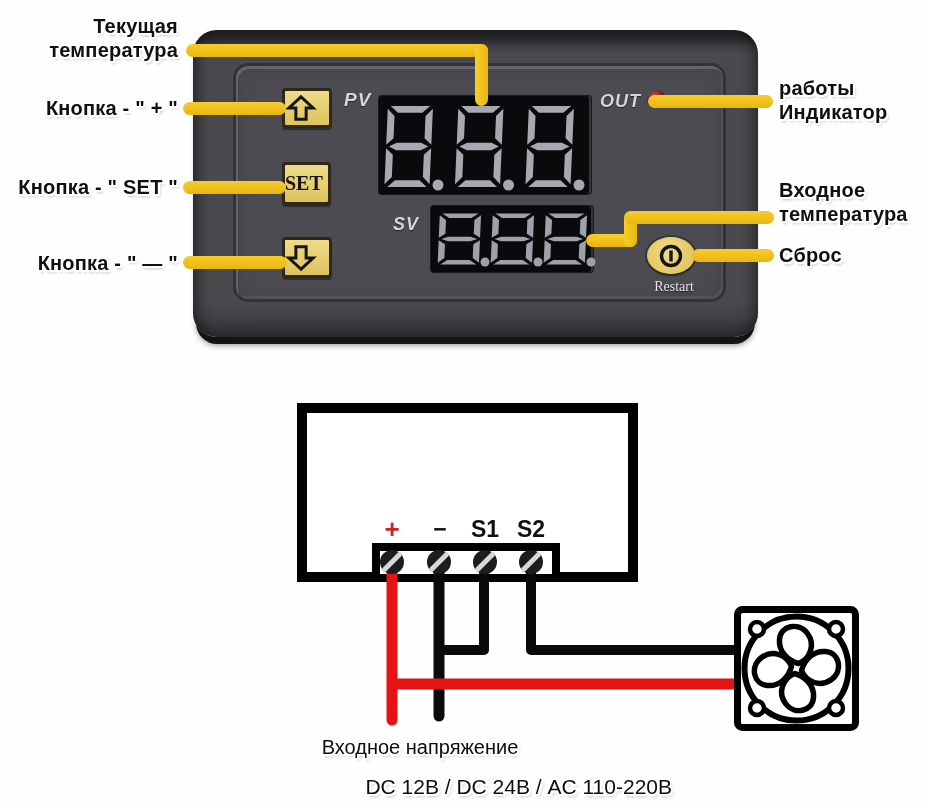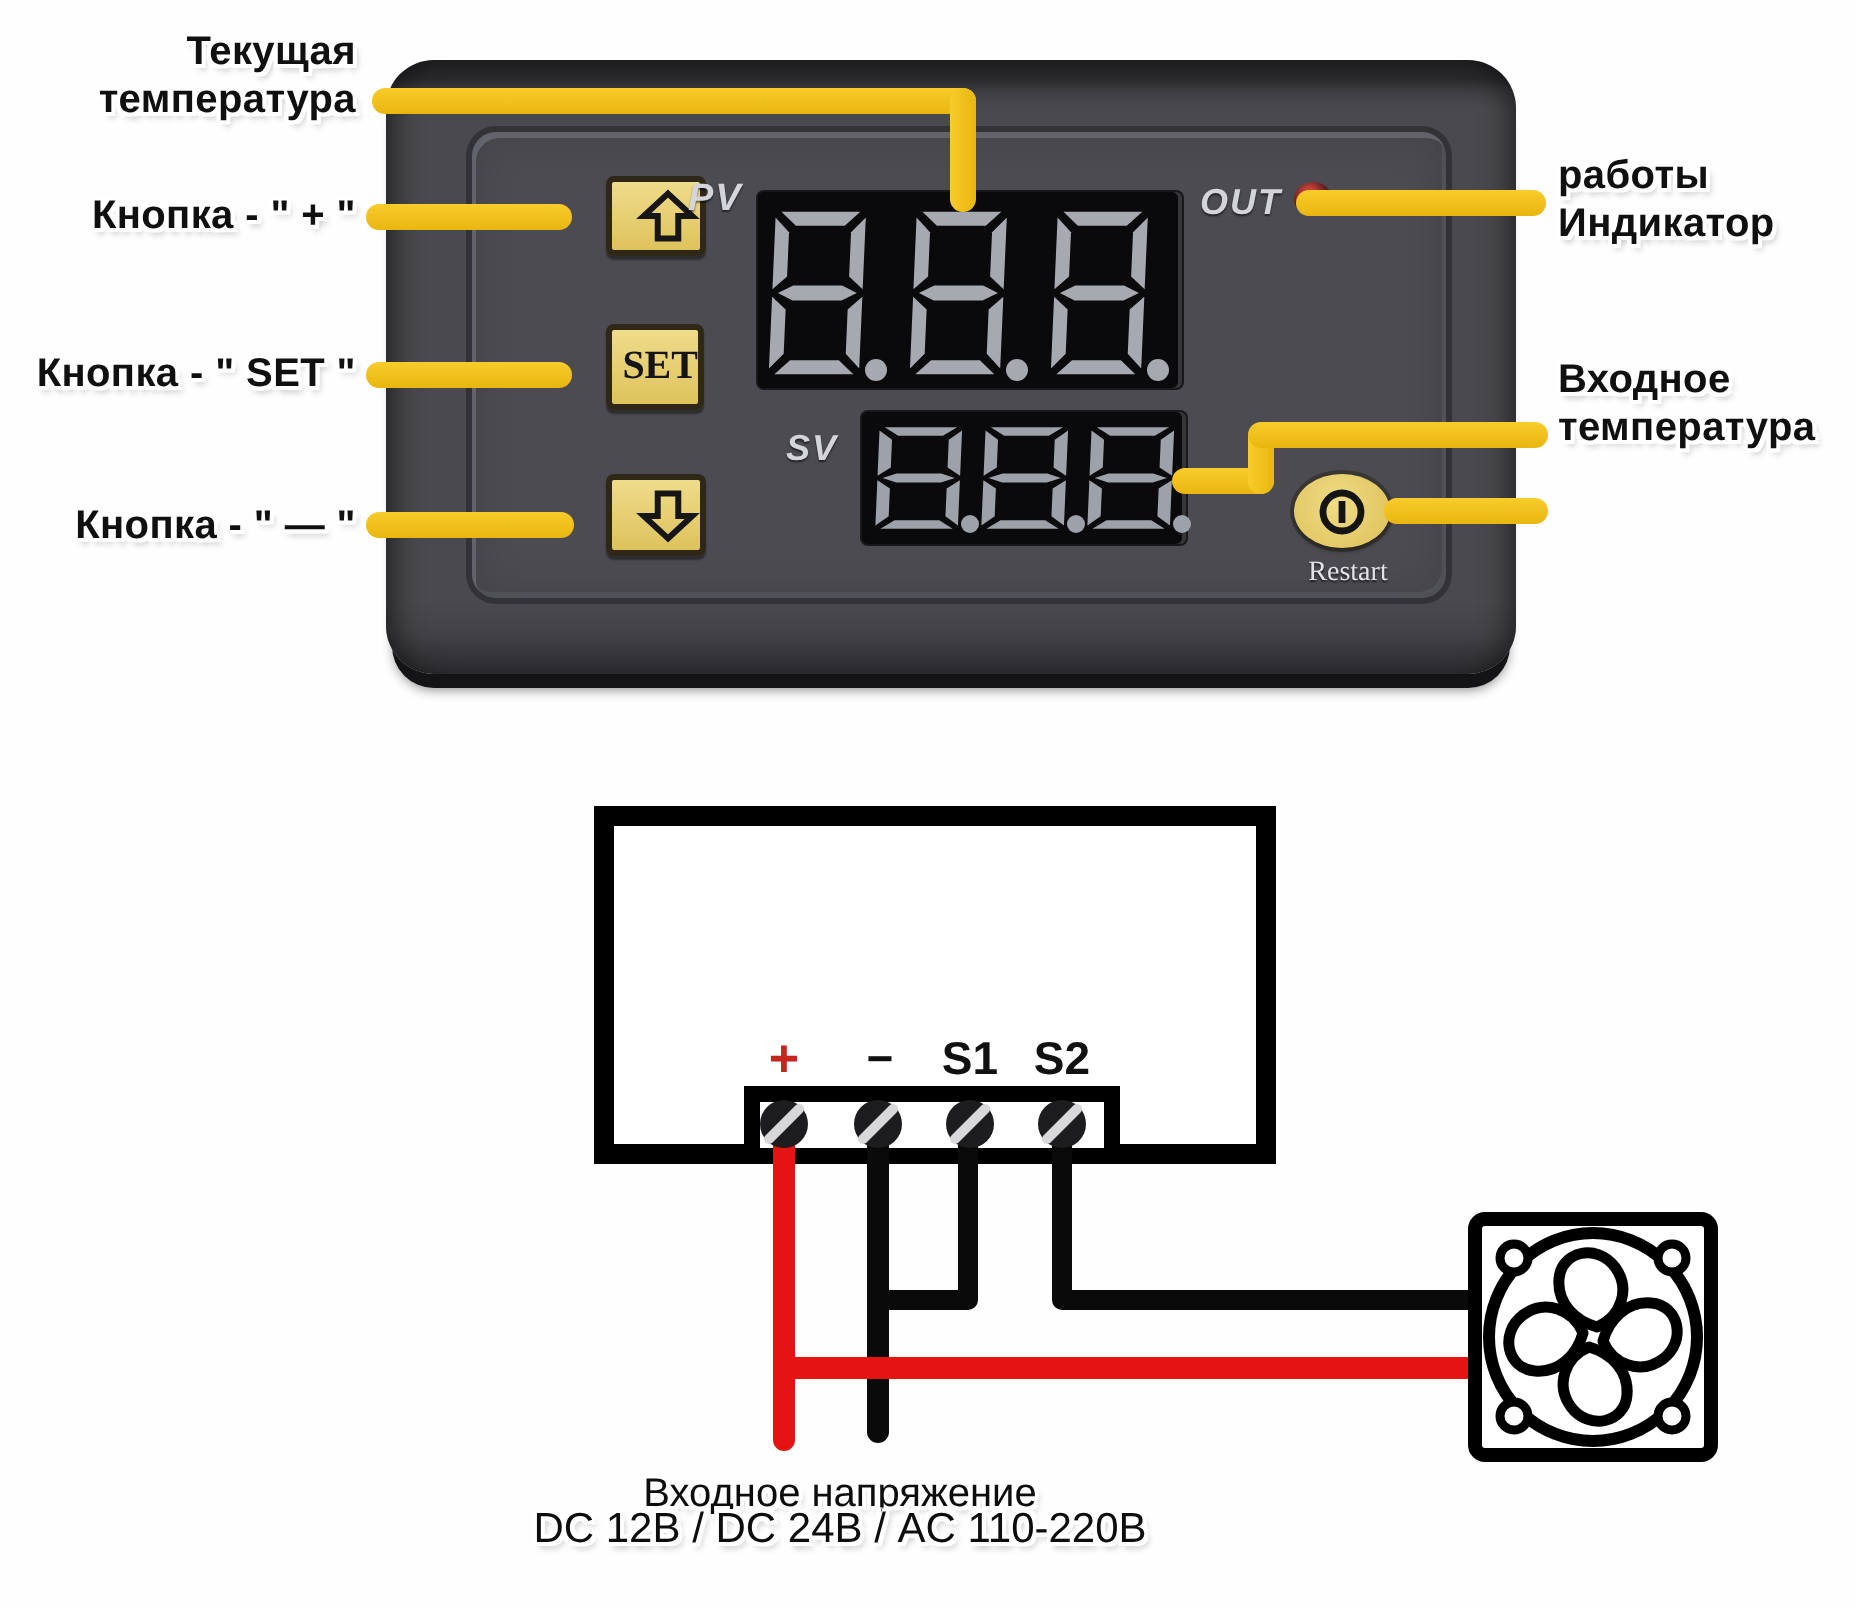--- a/index.html
+++ b/index.html
@@ -35,10 +35,10 @@
                      0 0 0 3px rgba(24,24,29,.45),
                      inset 0 0 20px rgba(0,0,0,.15);}
 
-  .pbtn{position:absolute;display:flex;align-items:center;justify-content:flex-end;
+  .pbtn{position:absolute;display:flex;align-items:center;justify-content:flex-start;
         background:linear-gradient(180deg,#EFDC8A,#DEC25C);
         border:3px solid #2f2717;border-radius:4px;box-sizing:border-box;
-        box-shadow:0 2px 1px rgba(0,0,0,.4);margin-left:21px;}
+        box-shadow:0 2px 1px rgba(0,0,0,.4);}
   .btn-up{left:89px;top:58px;width:50px;height:40px;}
   .btn-set{left:89px;top:132px;width:49px;height:43px;
            font-family:"Liberation Serif",serif;font-weight:bold;font-size:20px;color:#151515;}

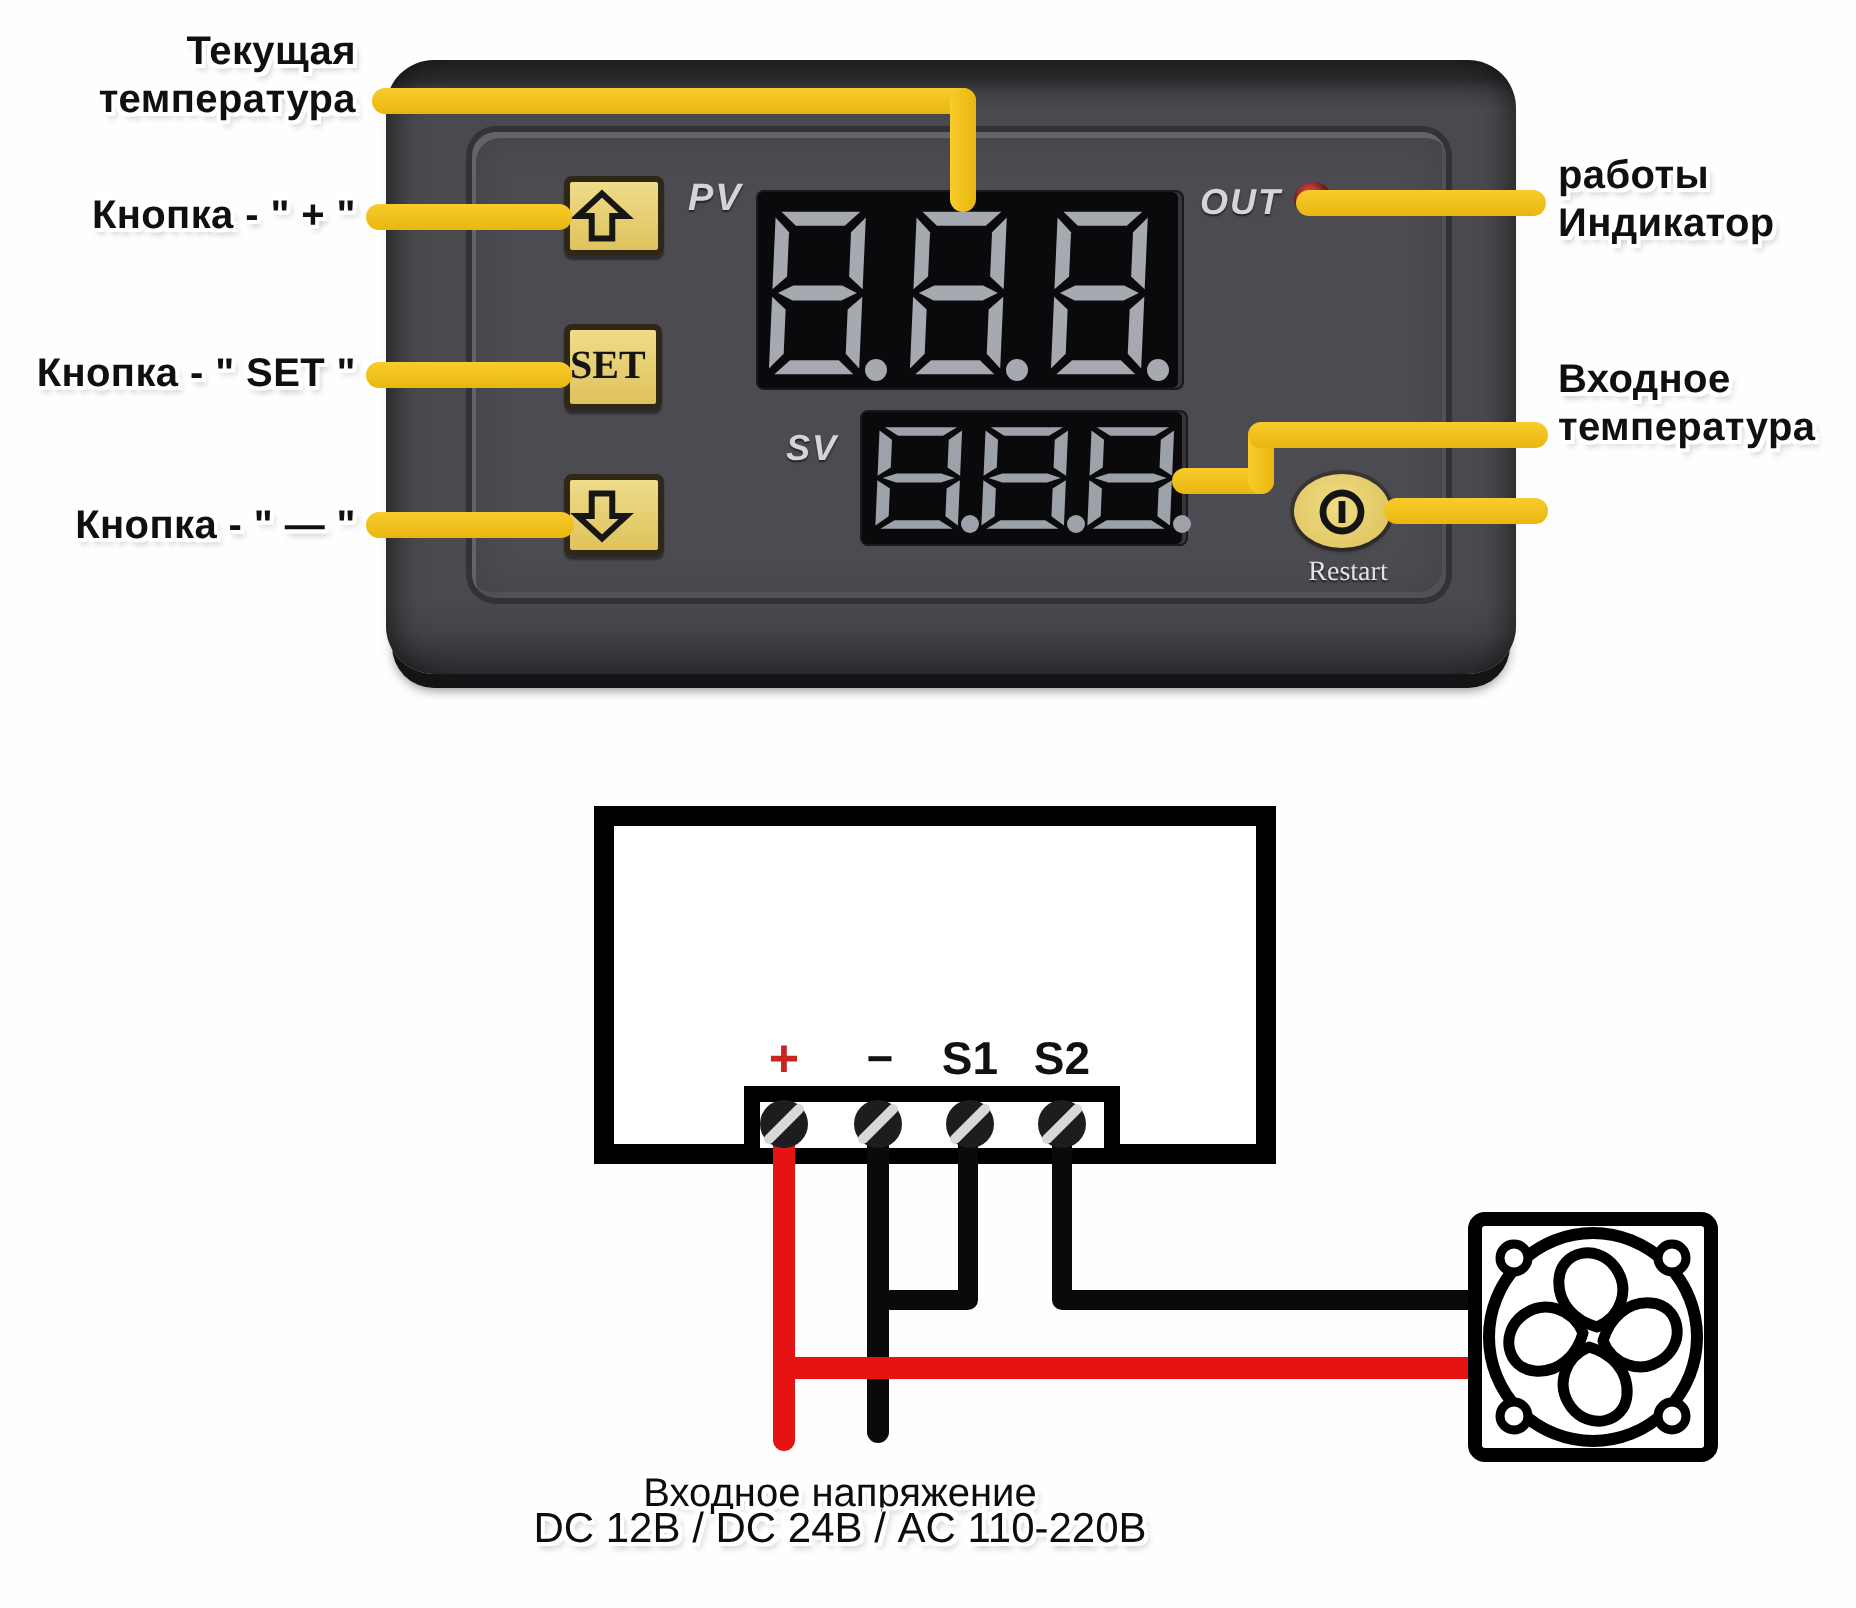--- a/index.html
+++ b/index.html
@@ -253,6 +253,7 @@
     <div>Входное</div>
     <div>температура</div>
   </div>
+  <div class="ann right" style="left:779px;top:243px;width:145px;">Сброс</div>
 
   <div class="caption" style="top:736px;font-size:20px;">Входное напряжение</div>
   <div class="caption" style="top:753px;font-size:21px;">DC 12В / DC 24В / AC 110-220В</div>

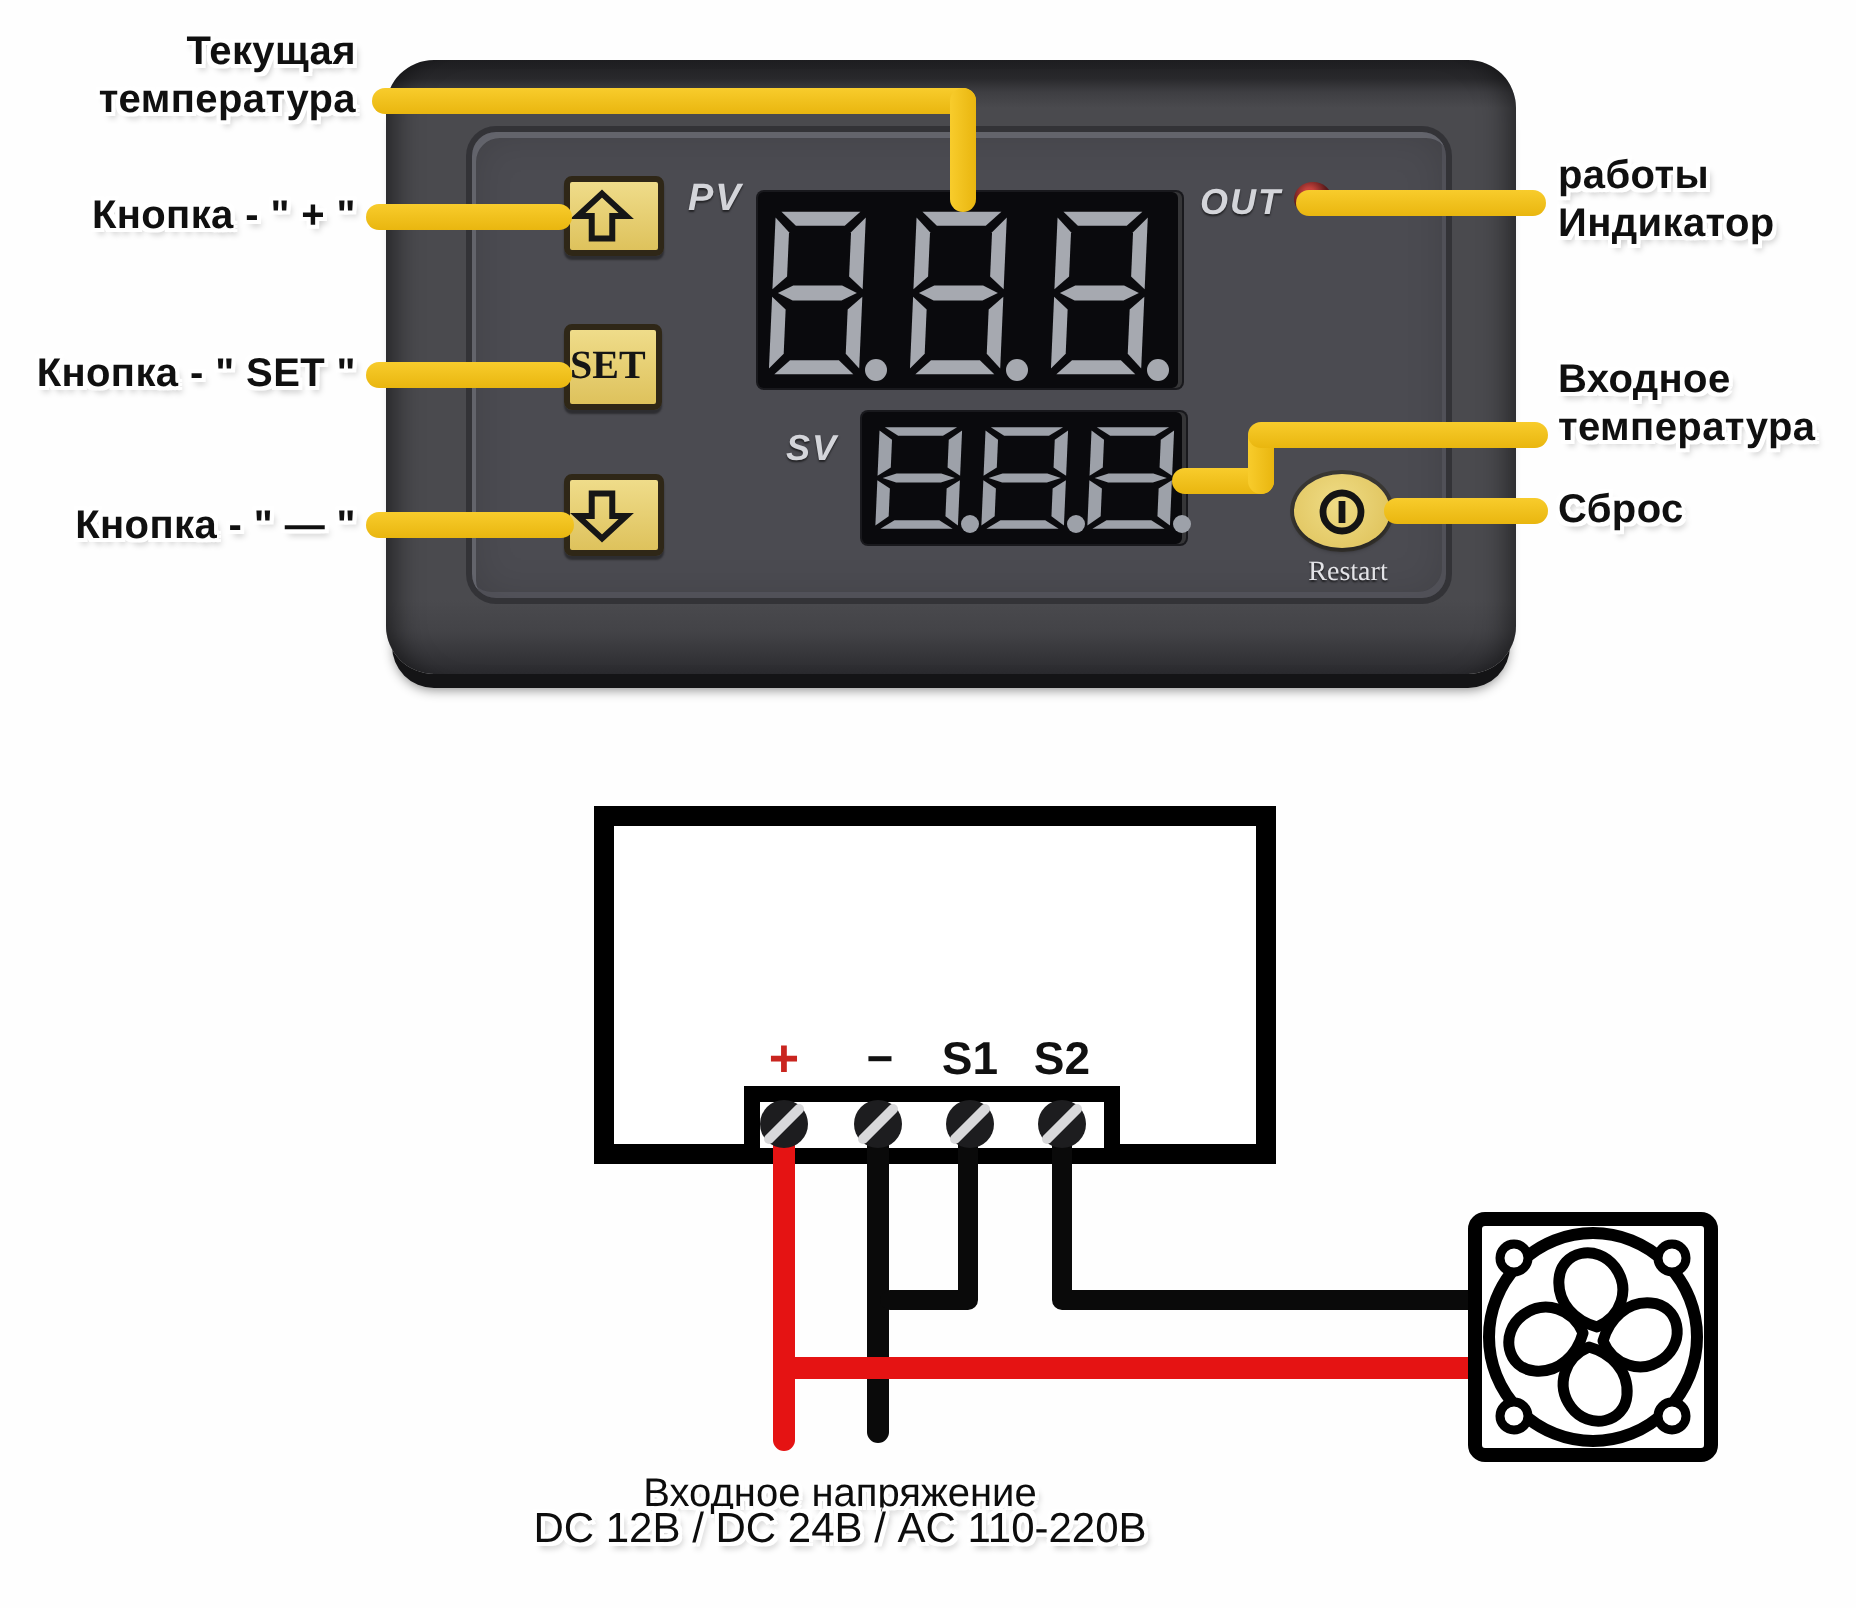--- a/index.html
+++ b/index.html
@@ -256,7 +256,7 @@
   <div class="ann right" style="left:779px;top:243px;width:145px;">Сброс</div>
 
   <div class="caption" style="top:736px;font-size:20px;">Входное напряжение</div>
-  <div class="caption" style="top:753px;font-size:21px;">DC 12В / DC 24В / AC 110-220В</div>
+  <div class="caption" style="top:775px;font-size:21px;text-align:right;">DC 12В / DC 24В / AC 110-220В</div>
 
 </div>
 

